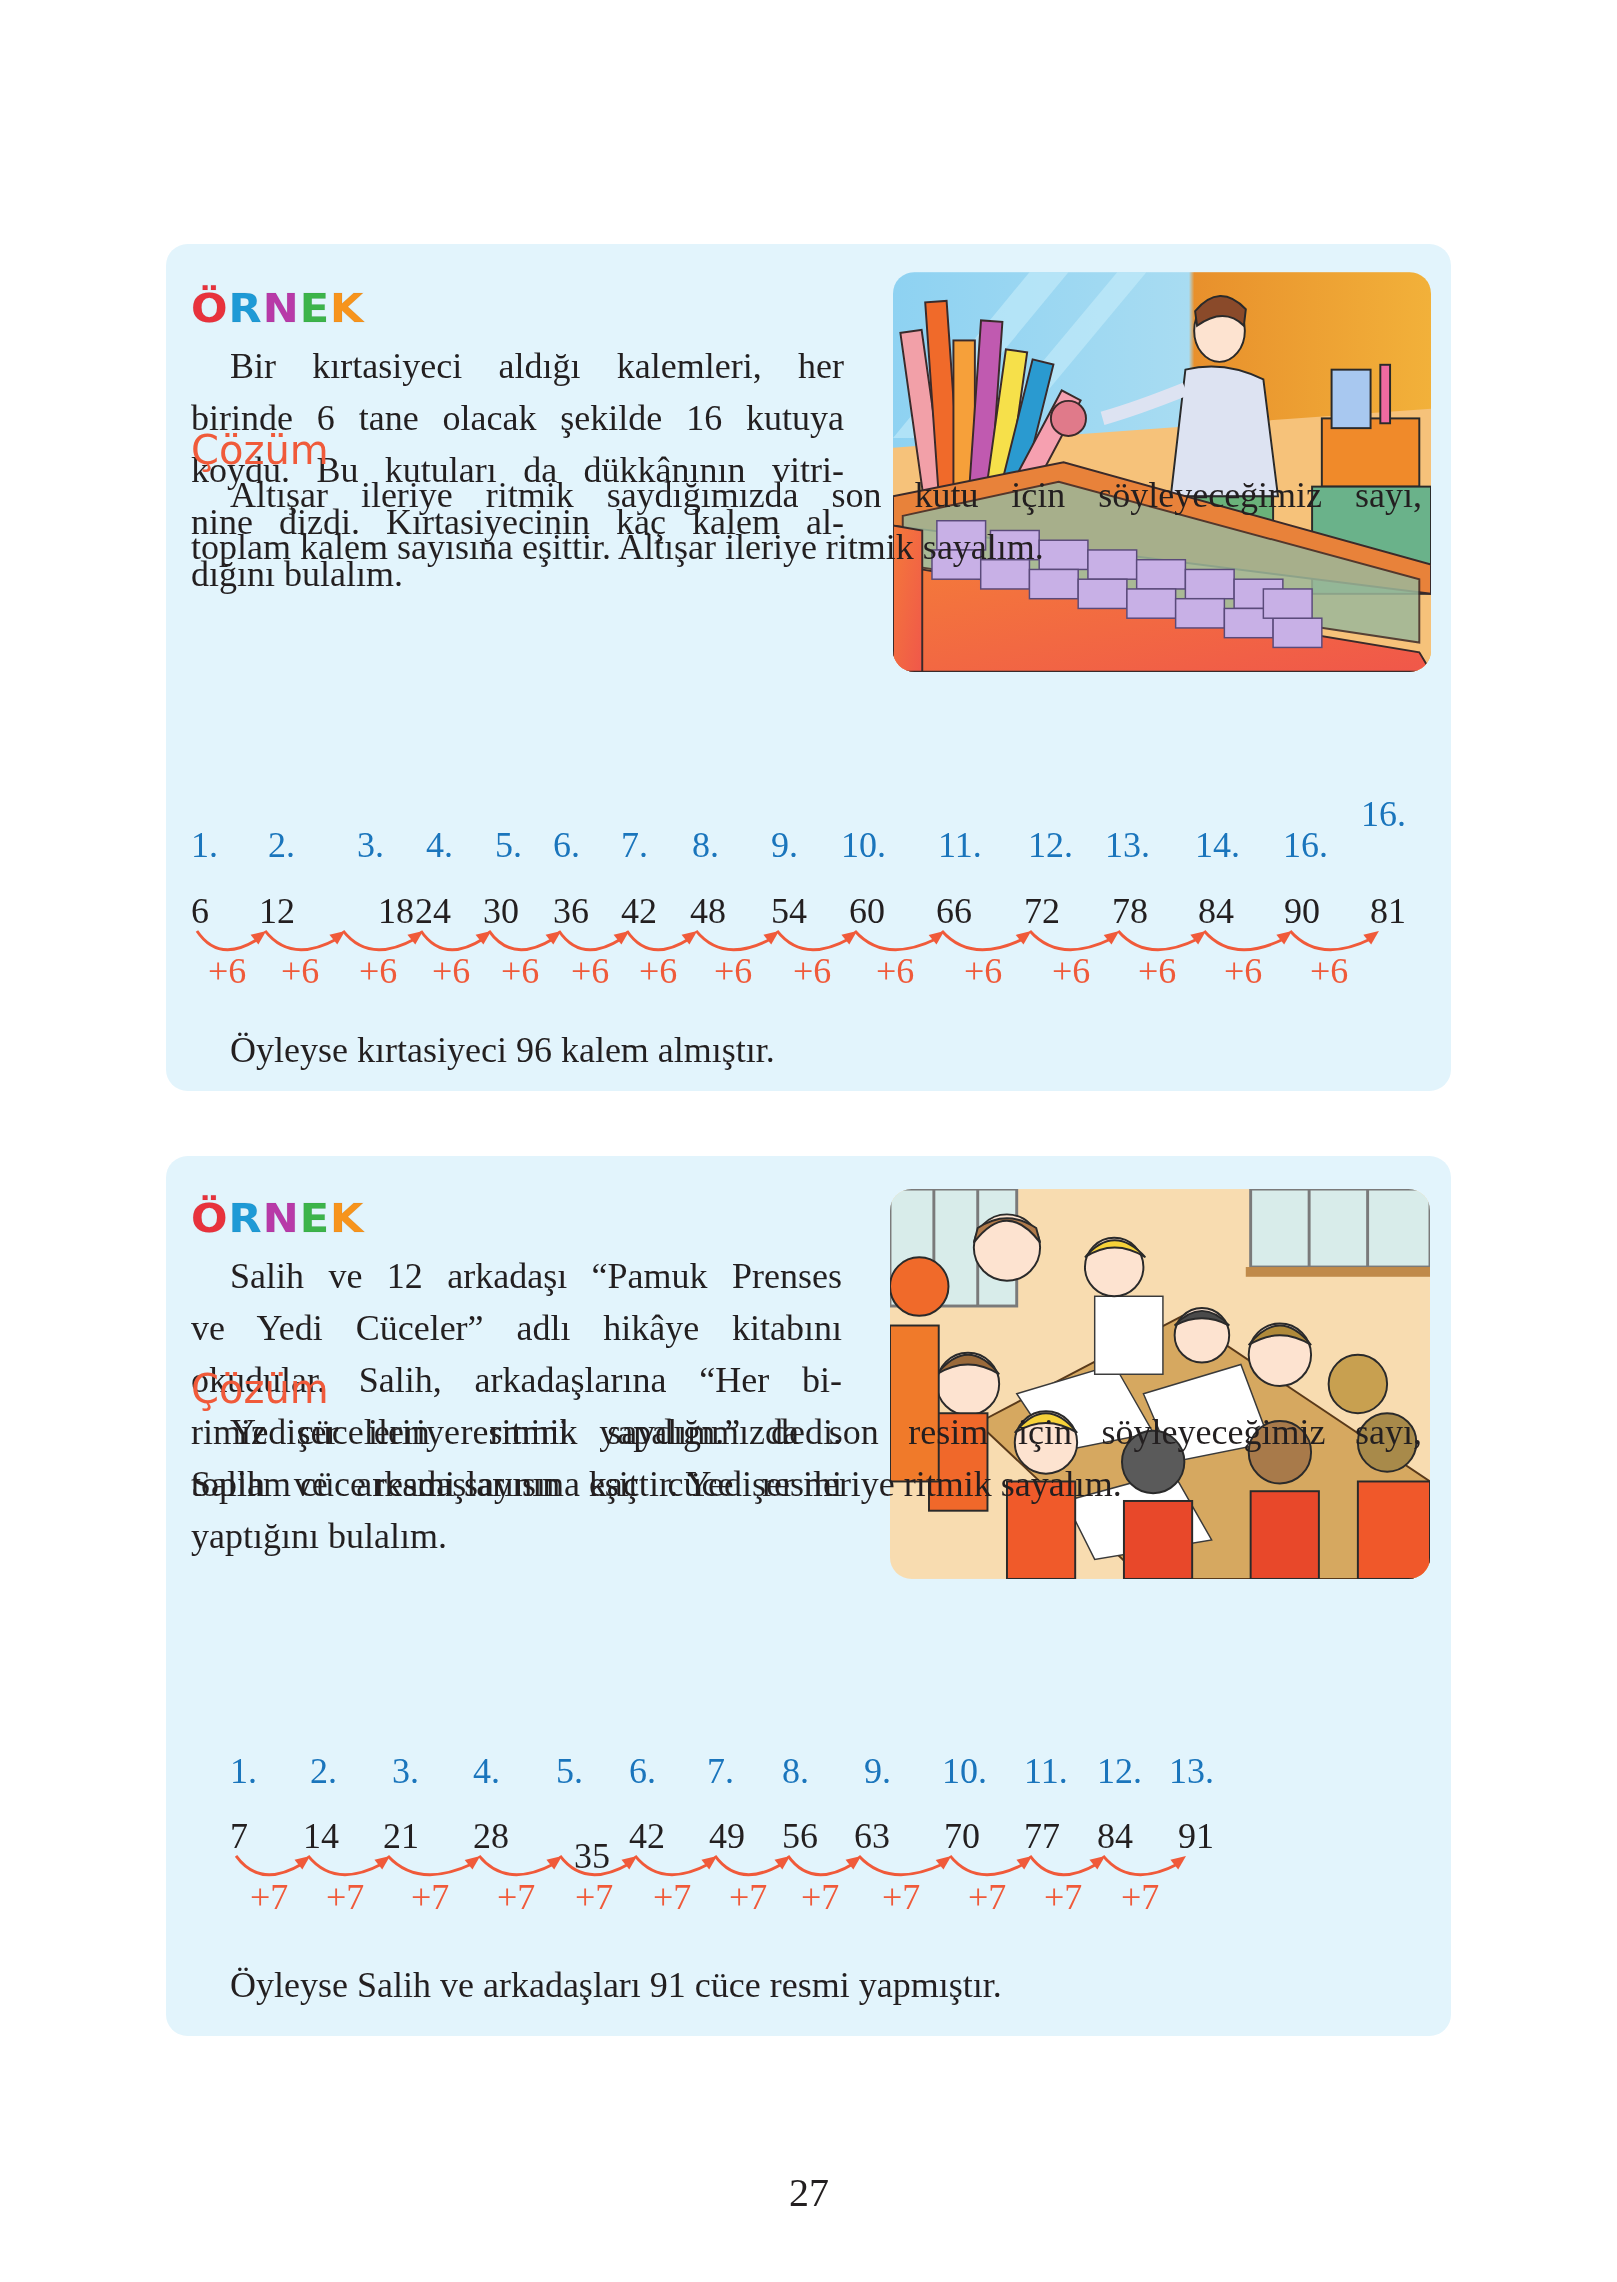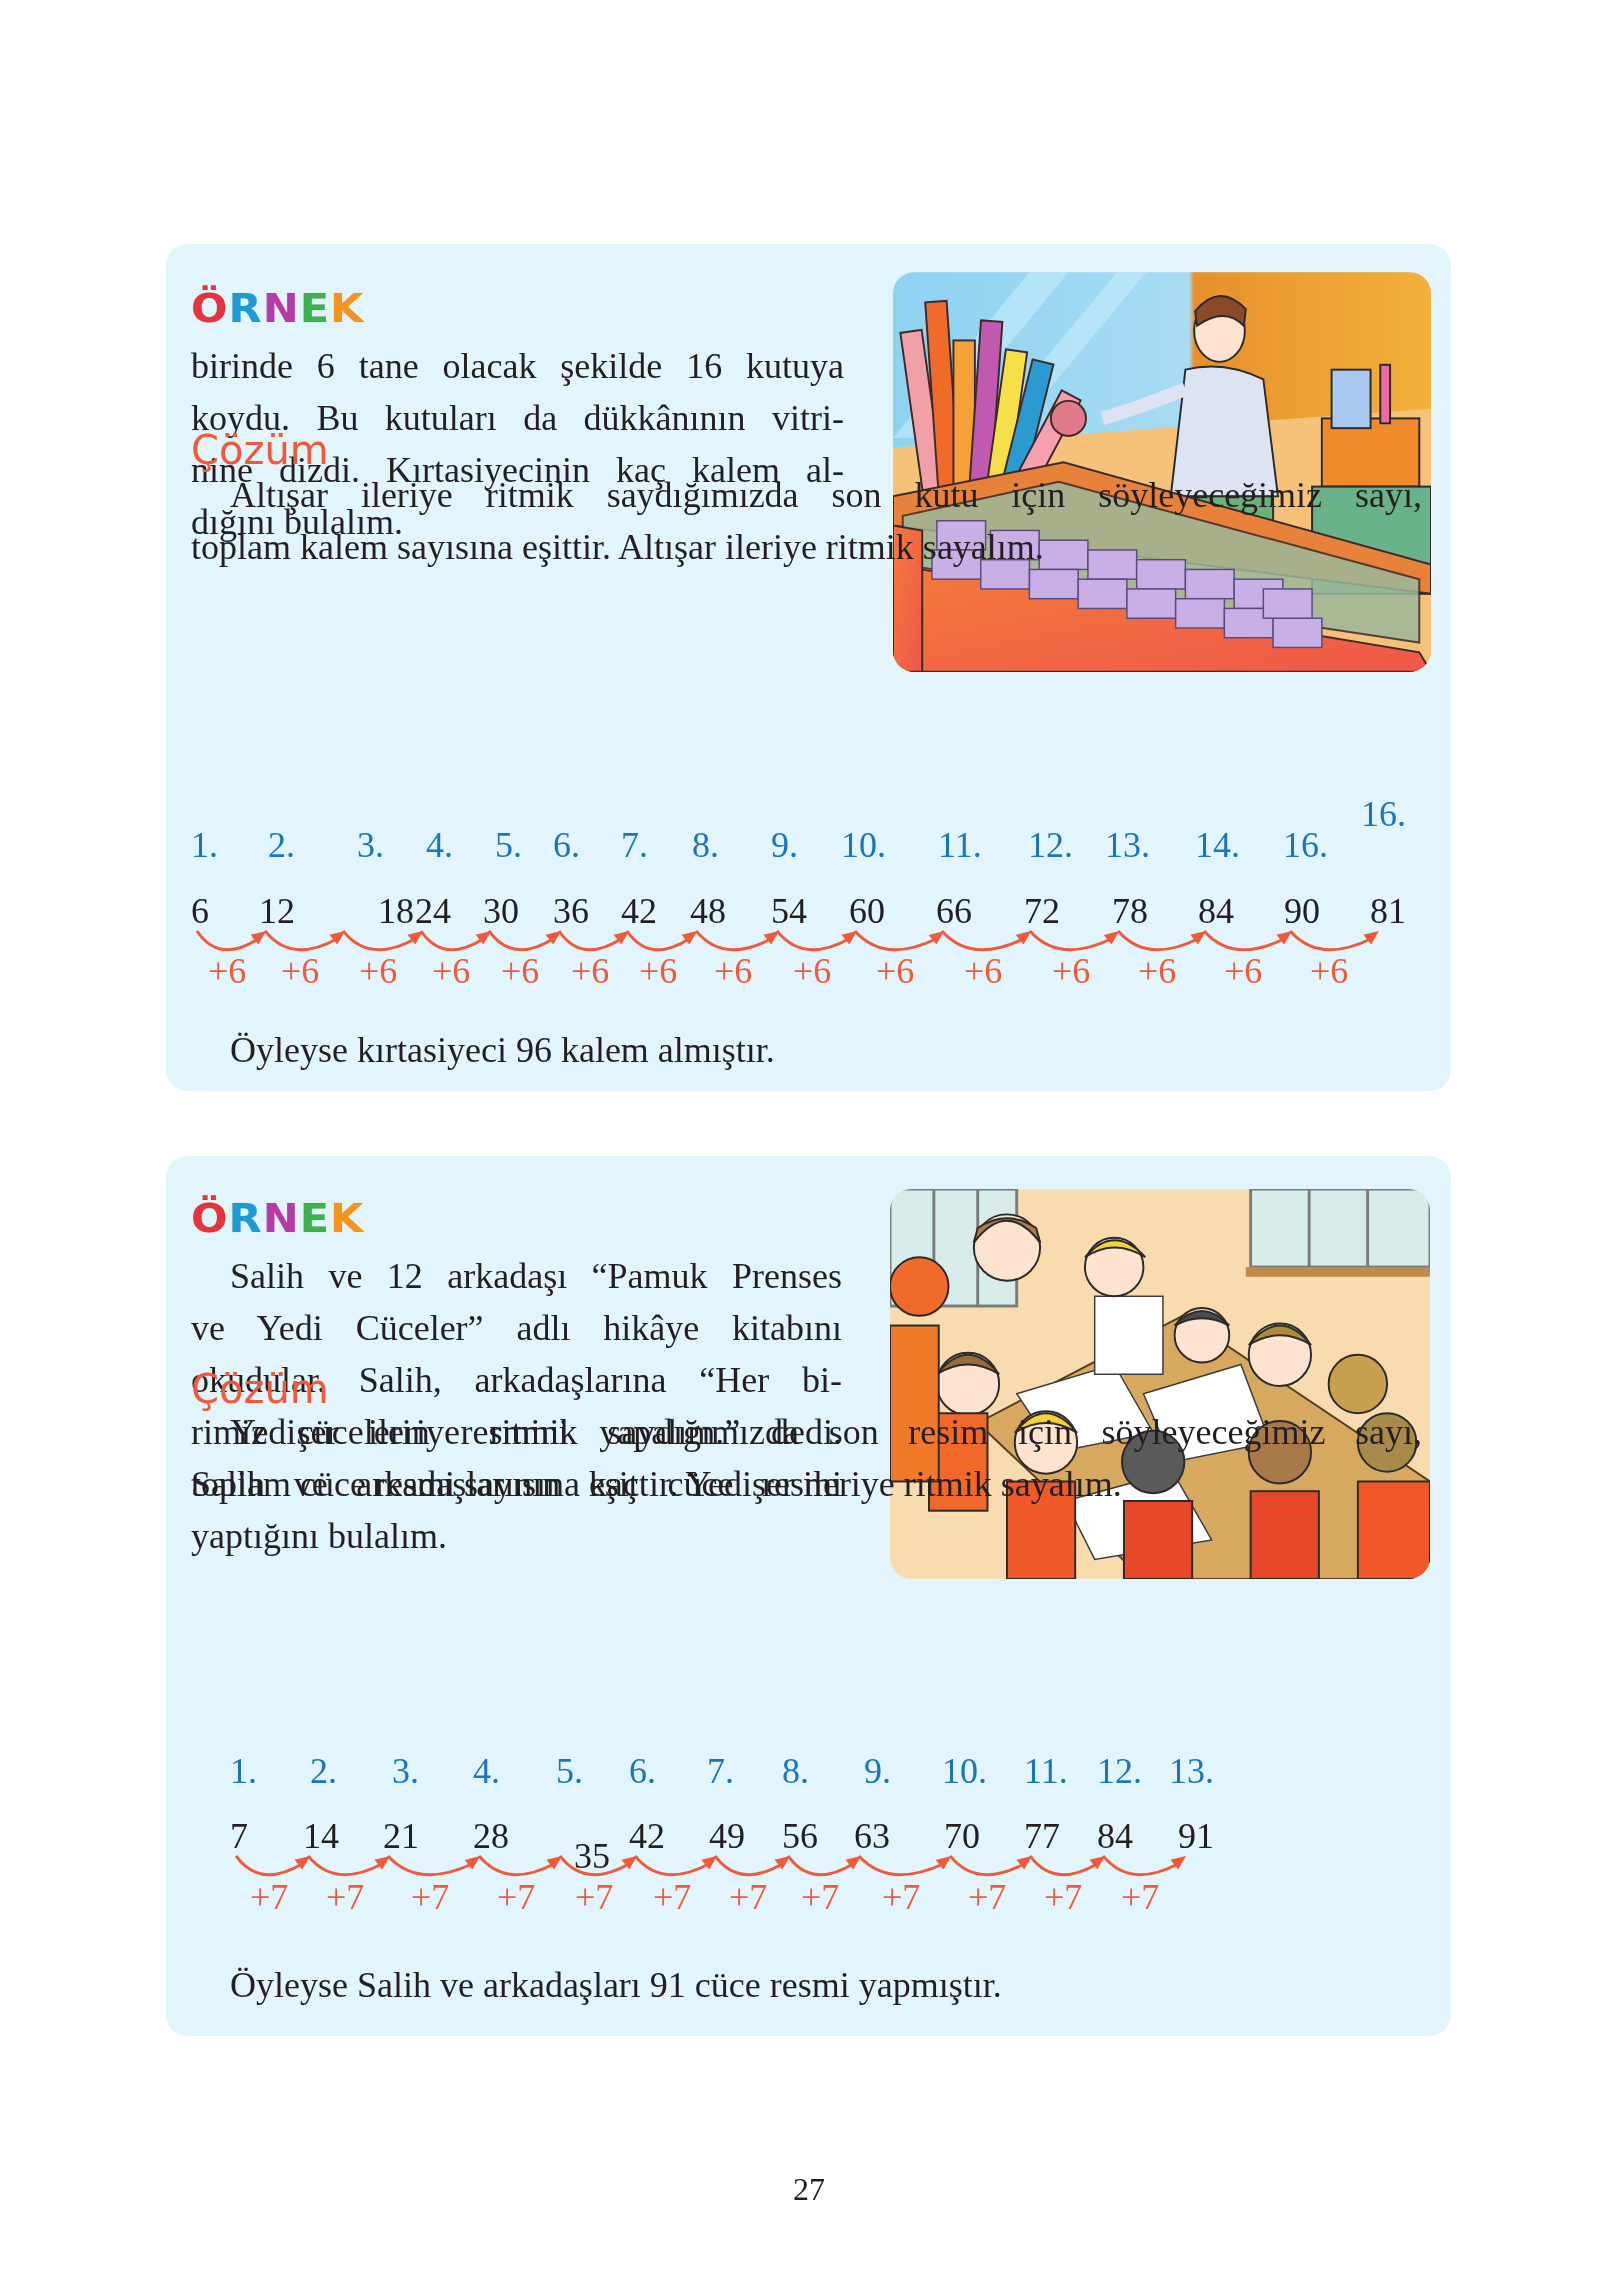--- a/index.html
+++ b/index.html
@@ -76,6 +76,7 @@
   </div>
 
   <div class="para" style="top:96px; width:653px;">
+    <span class="line indent">Bir kırtasiyeci aldığı kalemleri, her</span>
     <span class="line">birinde 6 tane olacak şekilde 16 kutuya</span>
     <span class="line">koydu. Bu kutuları da dükkânının vitri-</span>
     <span class="line">nine dizdi. Kırtasiyecinin kaç kalem al-</span>

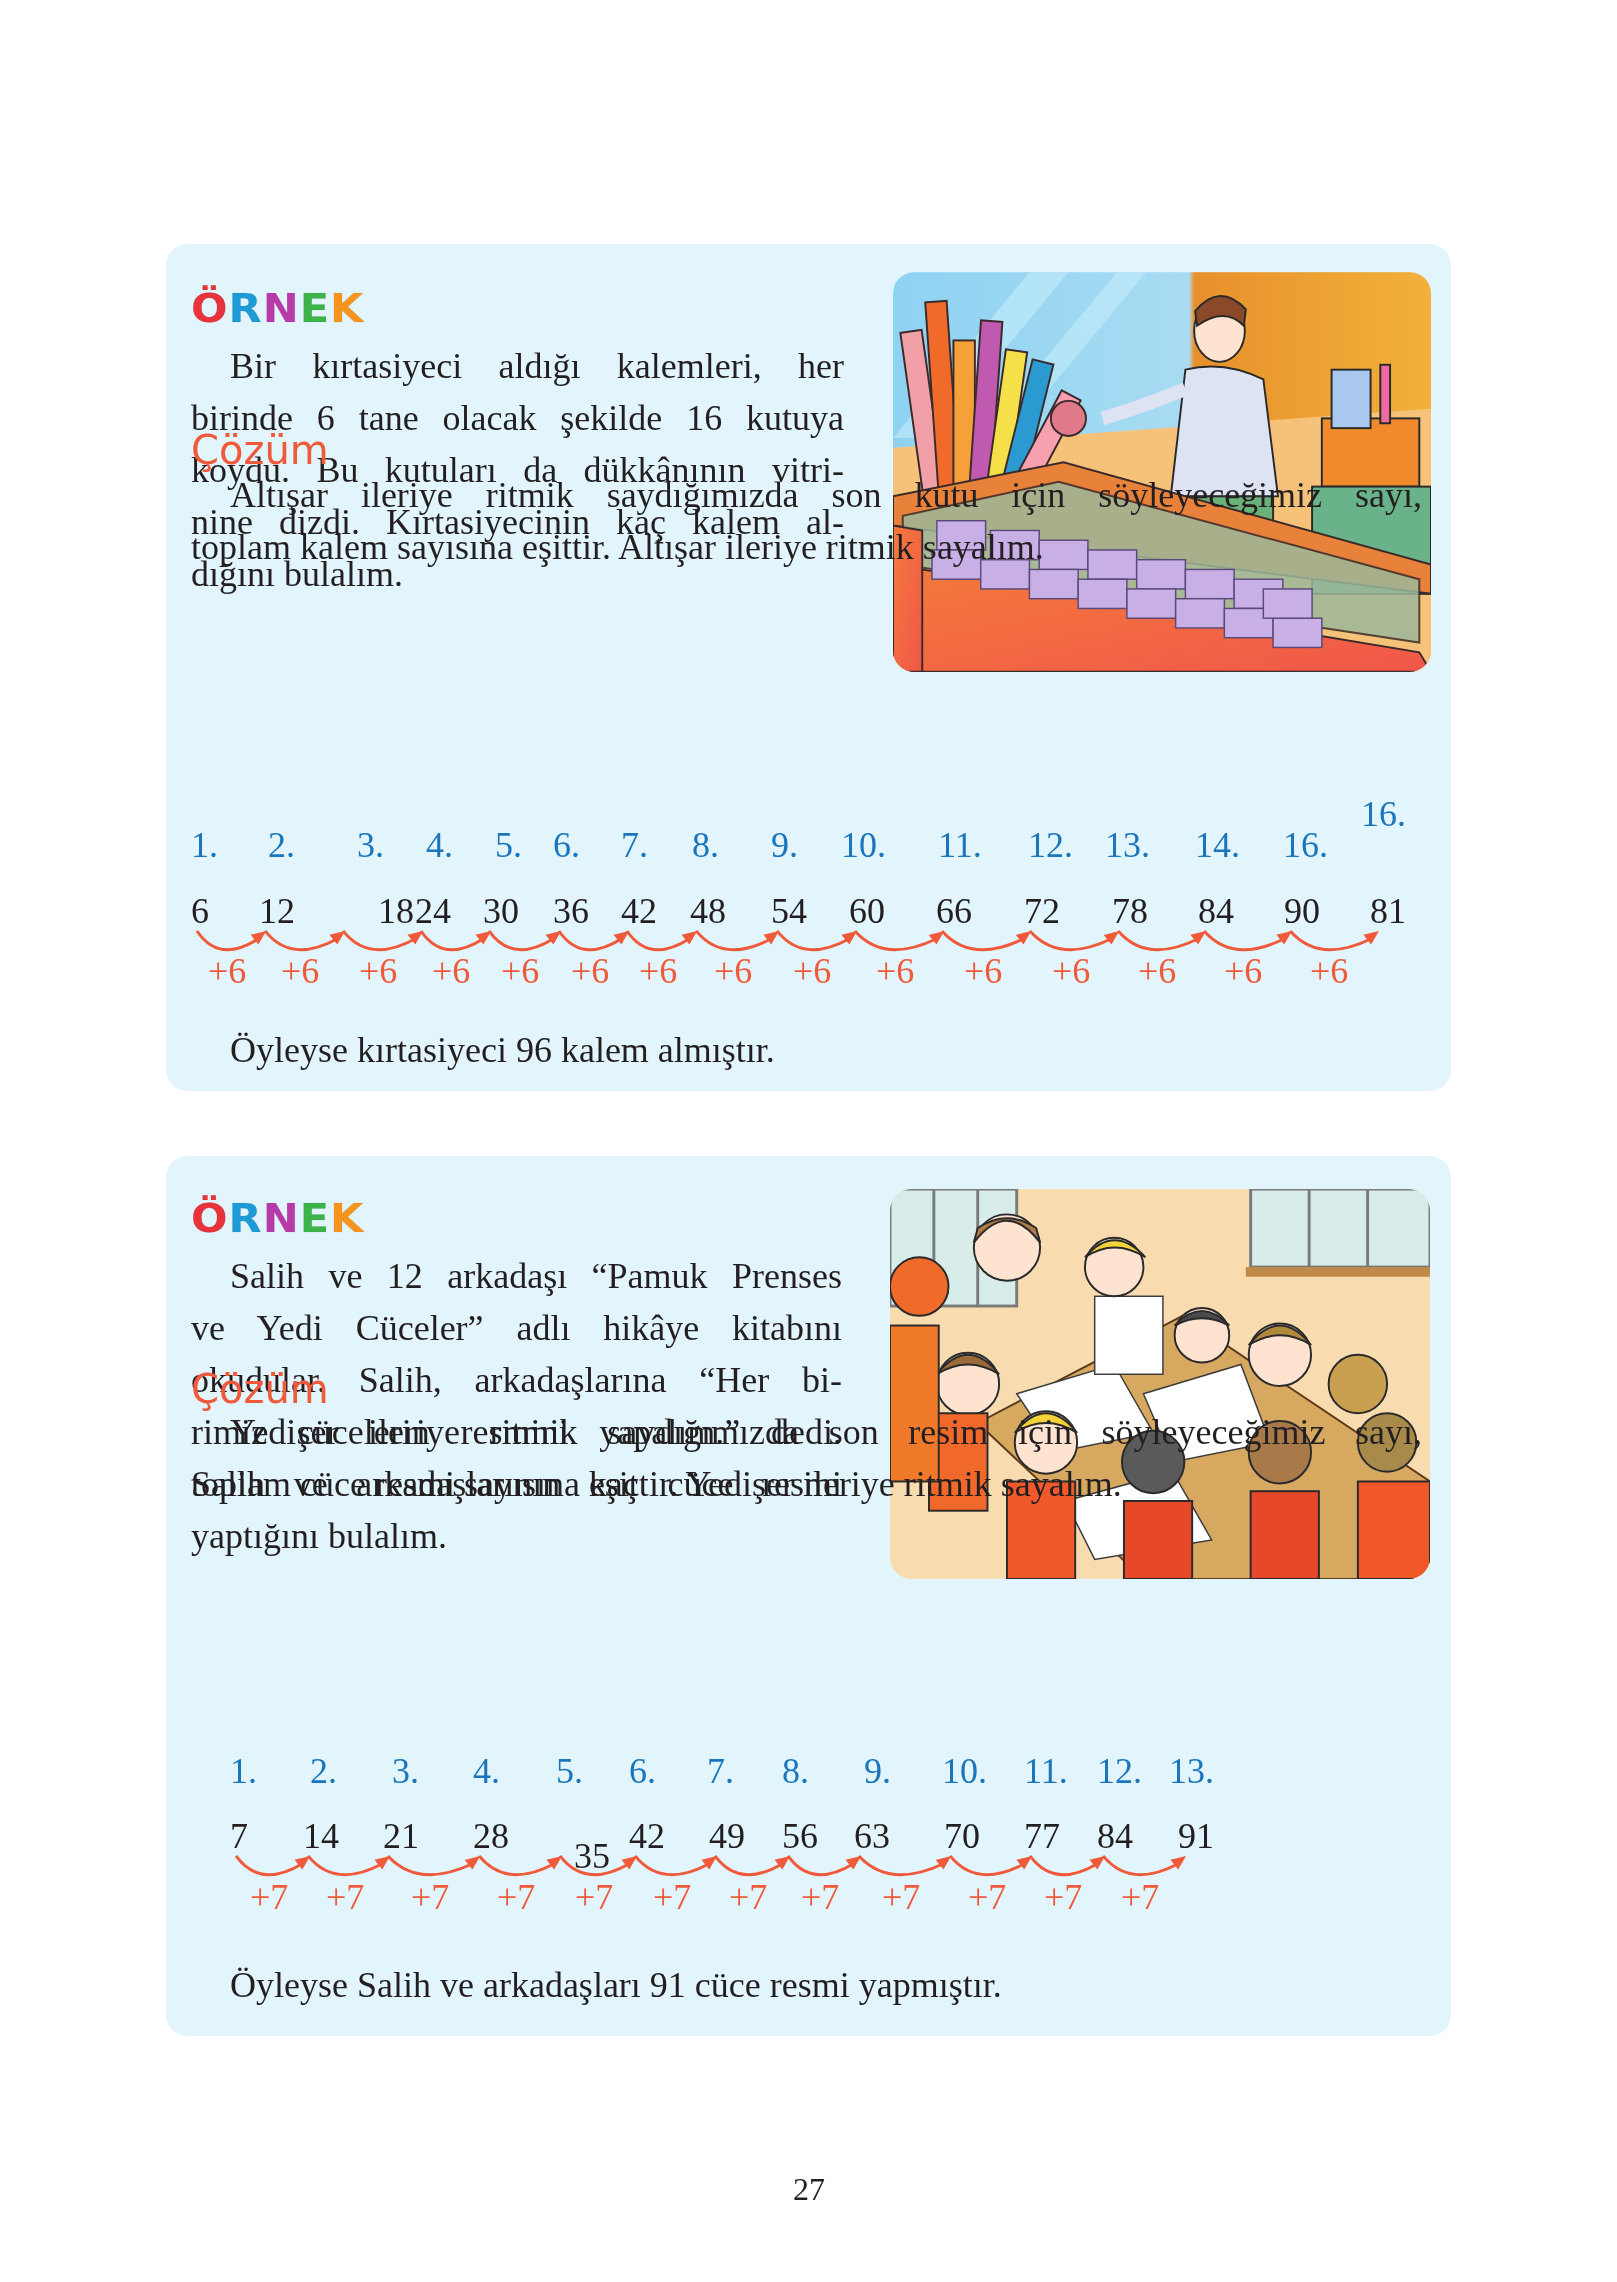--- a/index.html
+++ b/index.html
@@ -63,7 +63,7 @@
   }
   #page-number {
     position: absolute; left: 0; width: 1618px; top: 2173px;
-    text-align: center; font-size: 32px; line-height: 1;
+    text-align: center; font-size: 40px; line-height: 1;
   }
 </style>
 </head>

